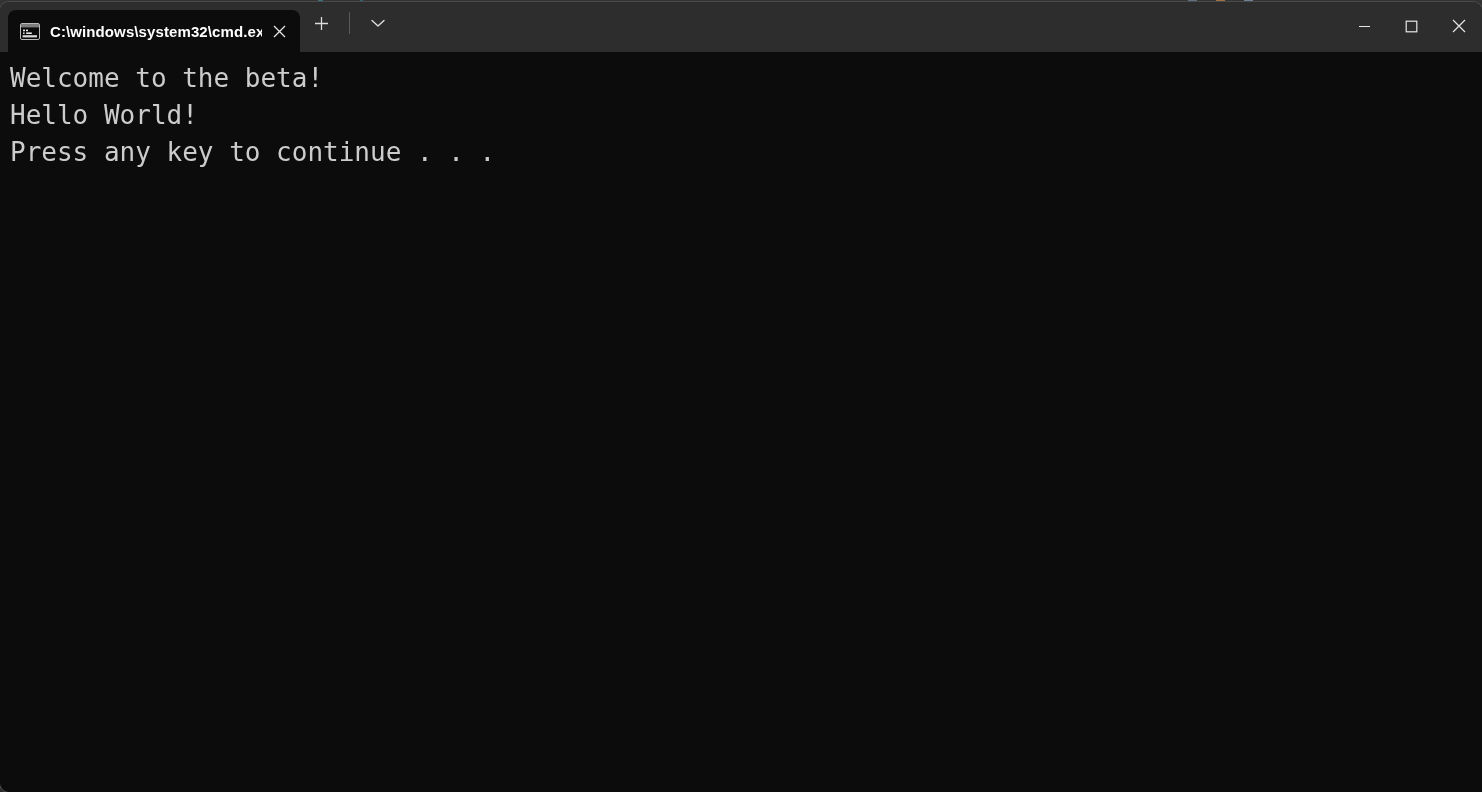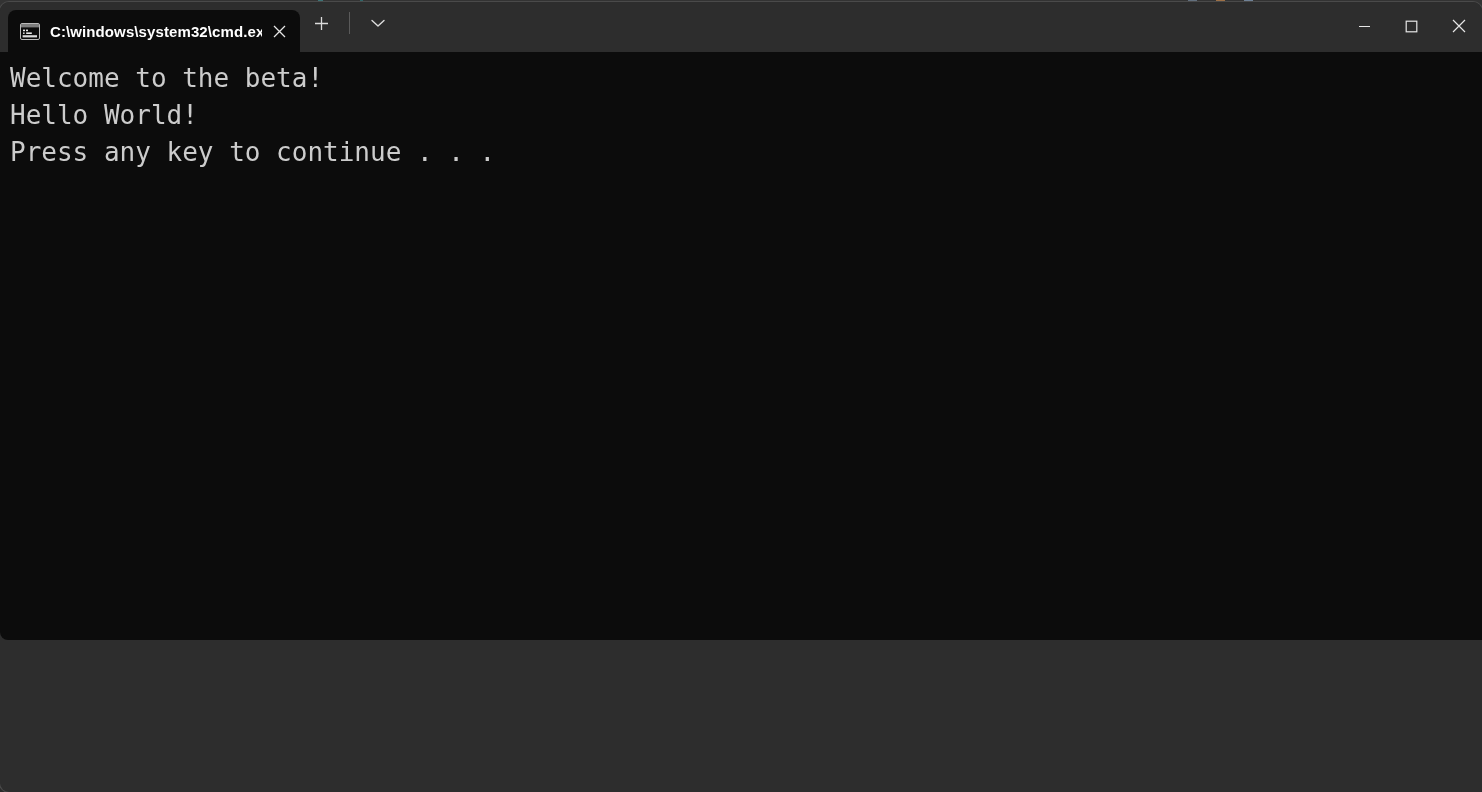--- a/index.html
+++ b/index.html
@@ -147,7 +147,7 @@
   
   #terminal-body {
     position: relative;
-    height: 588px;
+    height: 740px;
     background: #0c0c0c;
     border-bottom-left-radius: 8px;
     padding: 8px 10px 0 10px;

